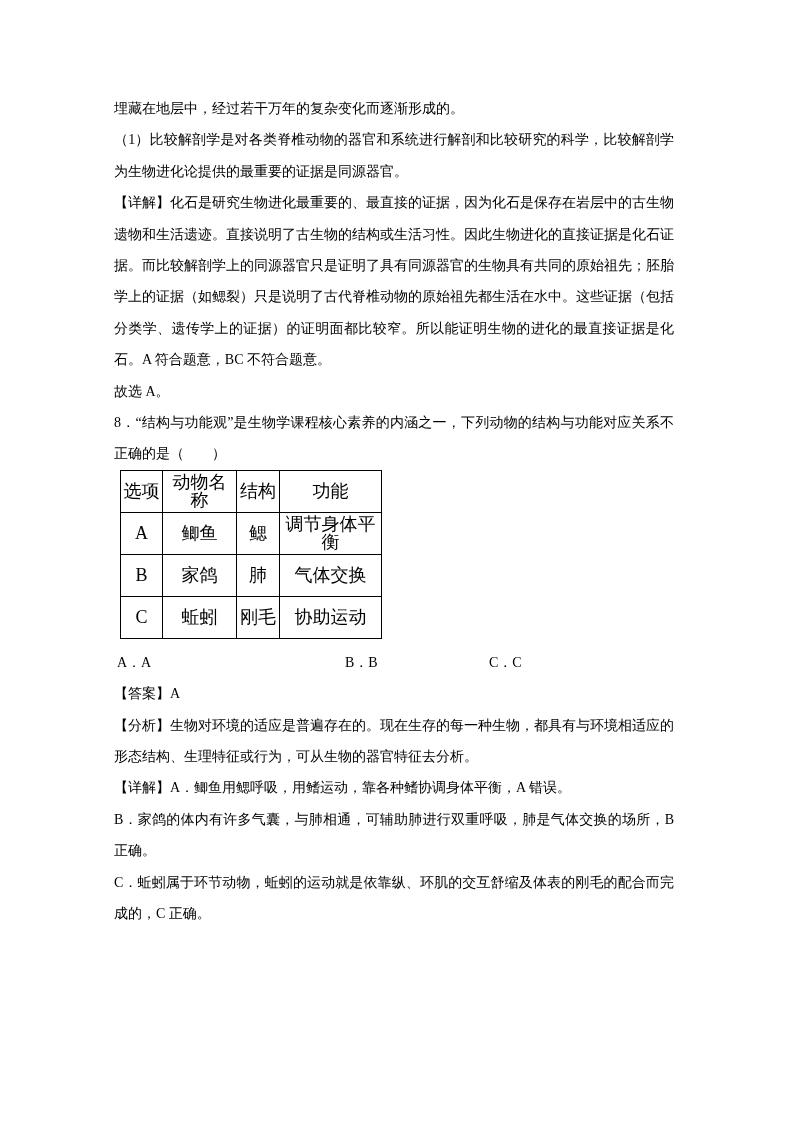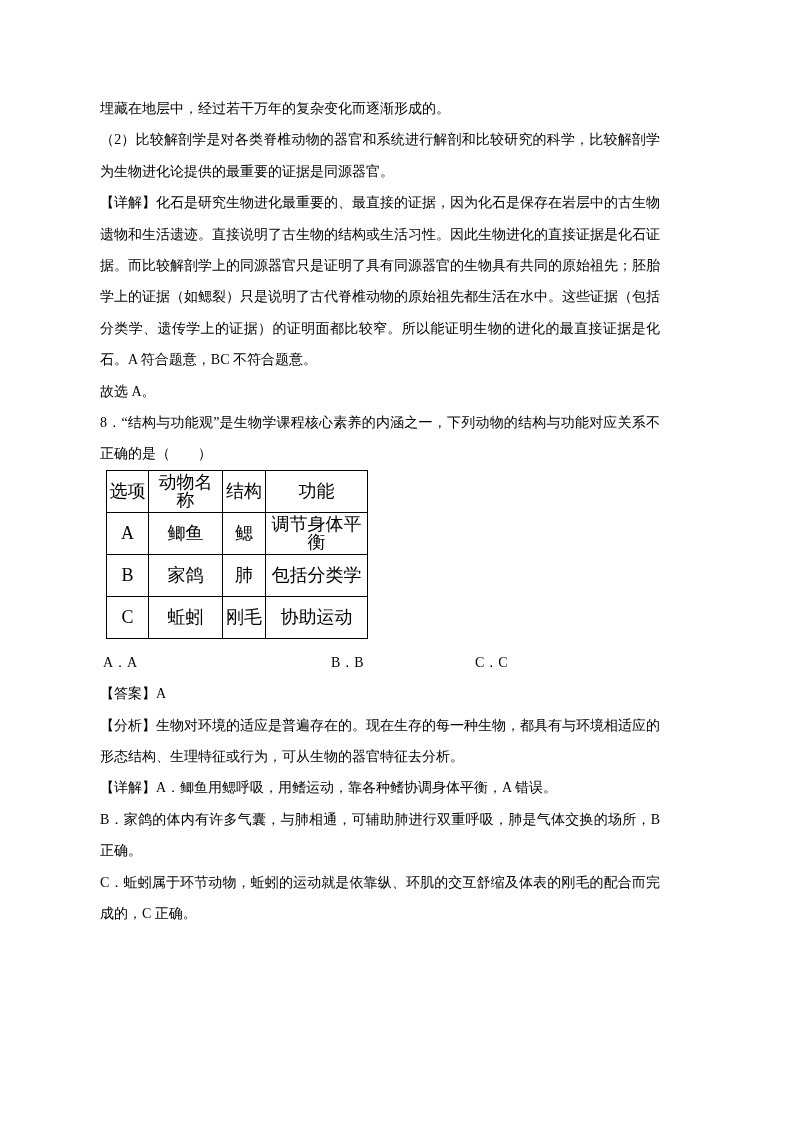--- a/index.html
+++ b/index.html
@@ -15,7 +15,7 @@
   }
   .content {
     position: absolute;
-    left: 100px;
+    left: 114px;
     top: 93px;
     width: 560px;
     font-size: 14px;

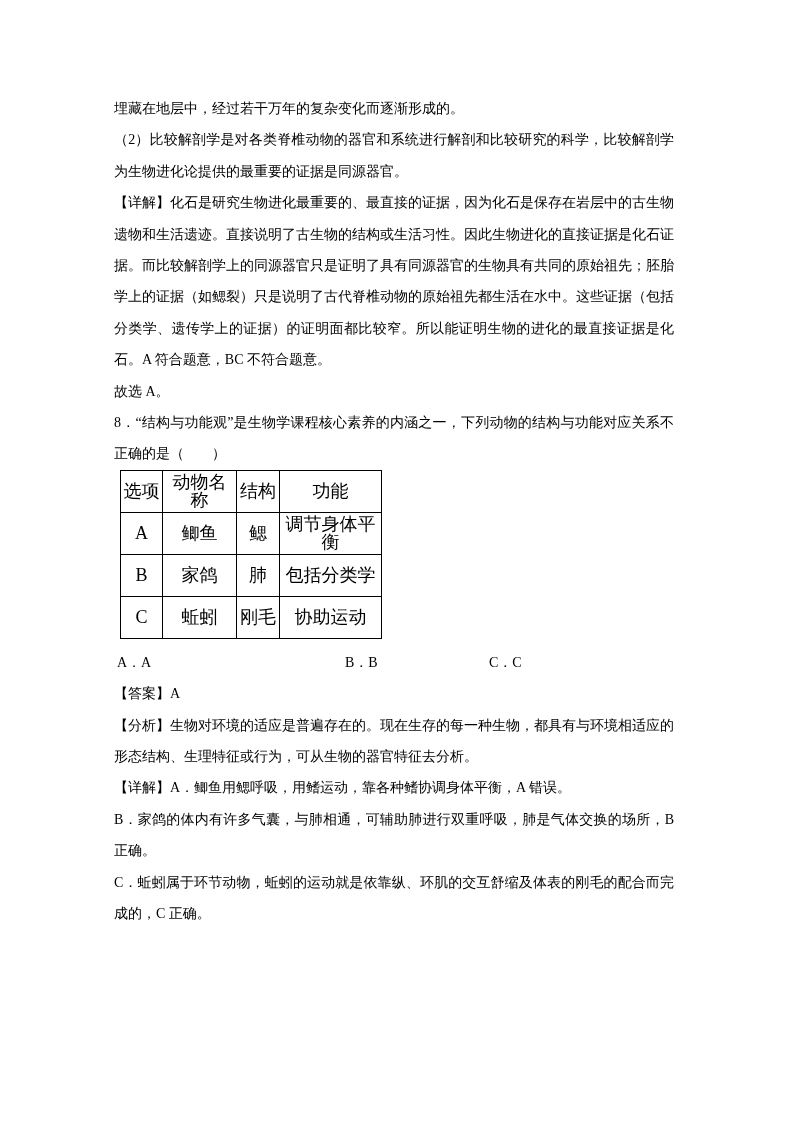--- a/index.html
+++ b/index.html
@@ -55,7 +55,7 @@
 
     <p class="para">埋藏在地层中，经过若干万年的复杂变化而逐渐形成的。</p>
 
-    <p class="para">（2）比较解剖学是对各类脊椎动物的器官和系统进行解剖和比较研究的科学，比较解剖学为生物进化论提供的最重要的证据是同源器官。</p>
+    <p class="para">（1）比较解剖学是对各类脊椎动物的器官和系统进行解剖和比较研究的科学，比较解剖学为生物进化论提供的最重要的证据是同源器官。</p>
 
 
     <p class="para">【详解】化石是研究生物进化最重要的、最直接的证据，因为化石是保存在岩层中的古生物遗物和生活遗迹。直接说明了古生物的结构或生活习性。因此生物进化的直接证据是化石证据。而比较解剖学上的同源器官只是证明了具有同源器官的生物具有共同的原始祖先；胚胎学上的证据（如鳃裂）只是说明了古代脊椎动物的原始祖先都生活在水中。这些证据（包括分类学、遗传学上的证据）的证明面都比较窄。所以能证明生物的进化的最直接证据是化石。A 符合题意，BC 不符合题意。</p>

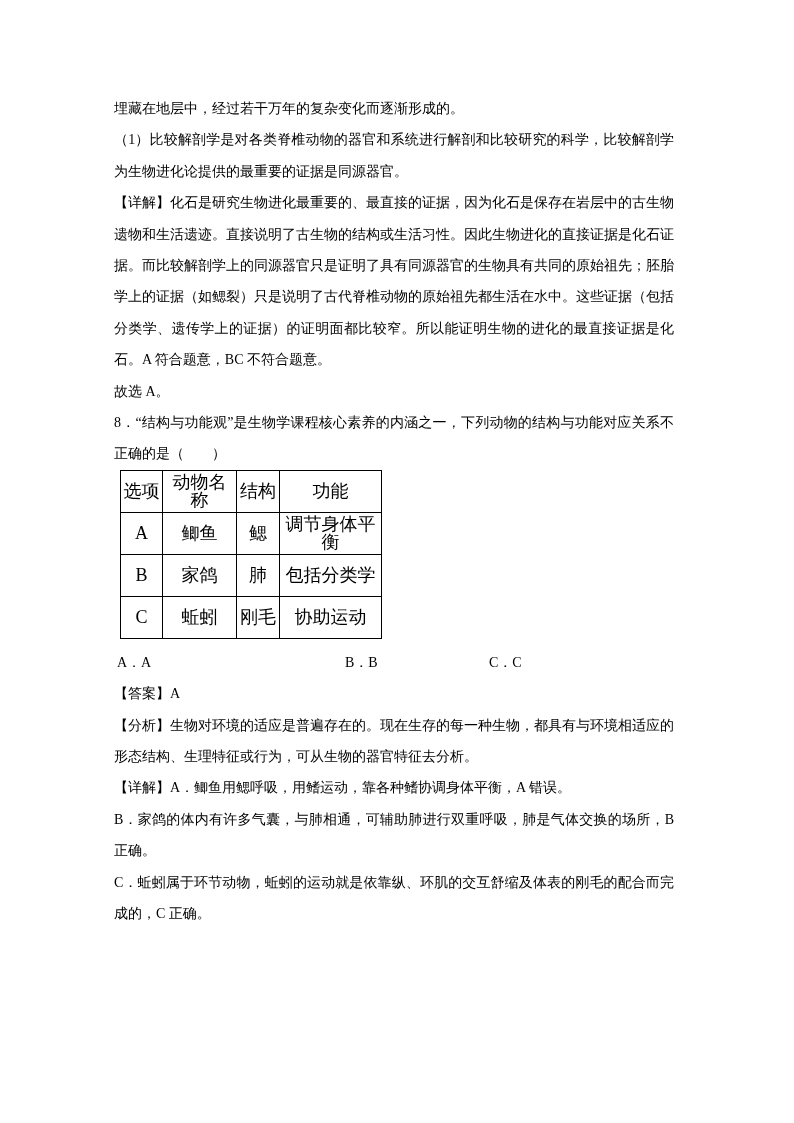--- a/index.html
+++ b/index.html
@@ -88,7 +88,7 @@
           <td>B</td>
           <td>家鸽</td>
           <td>肺</td>
-          <td>包括分类学</td>
+          <td>气体交换</td>
         </tr>
         <tr>
           <td>C</td>

